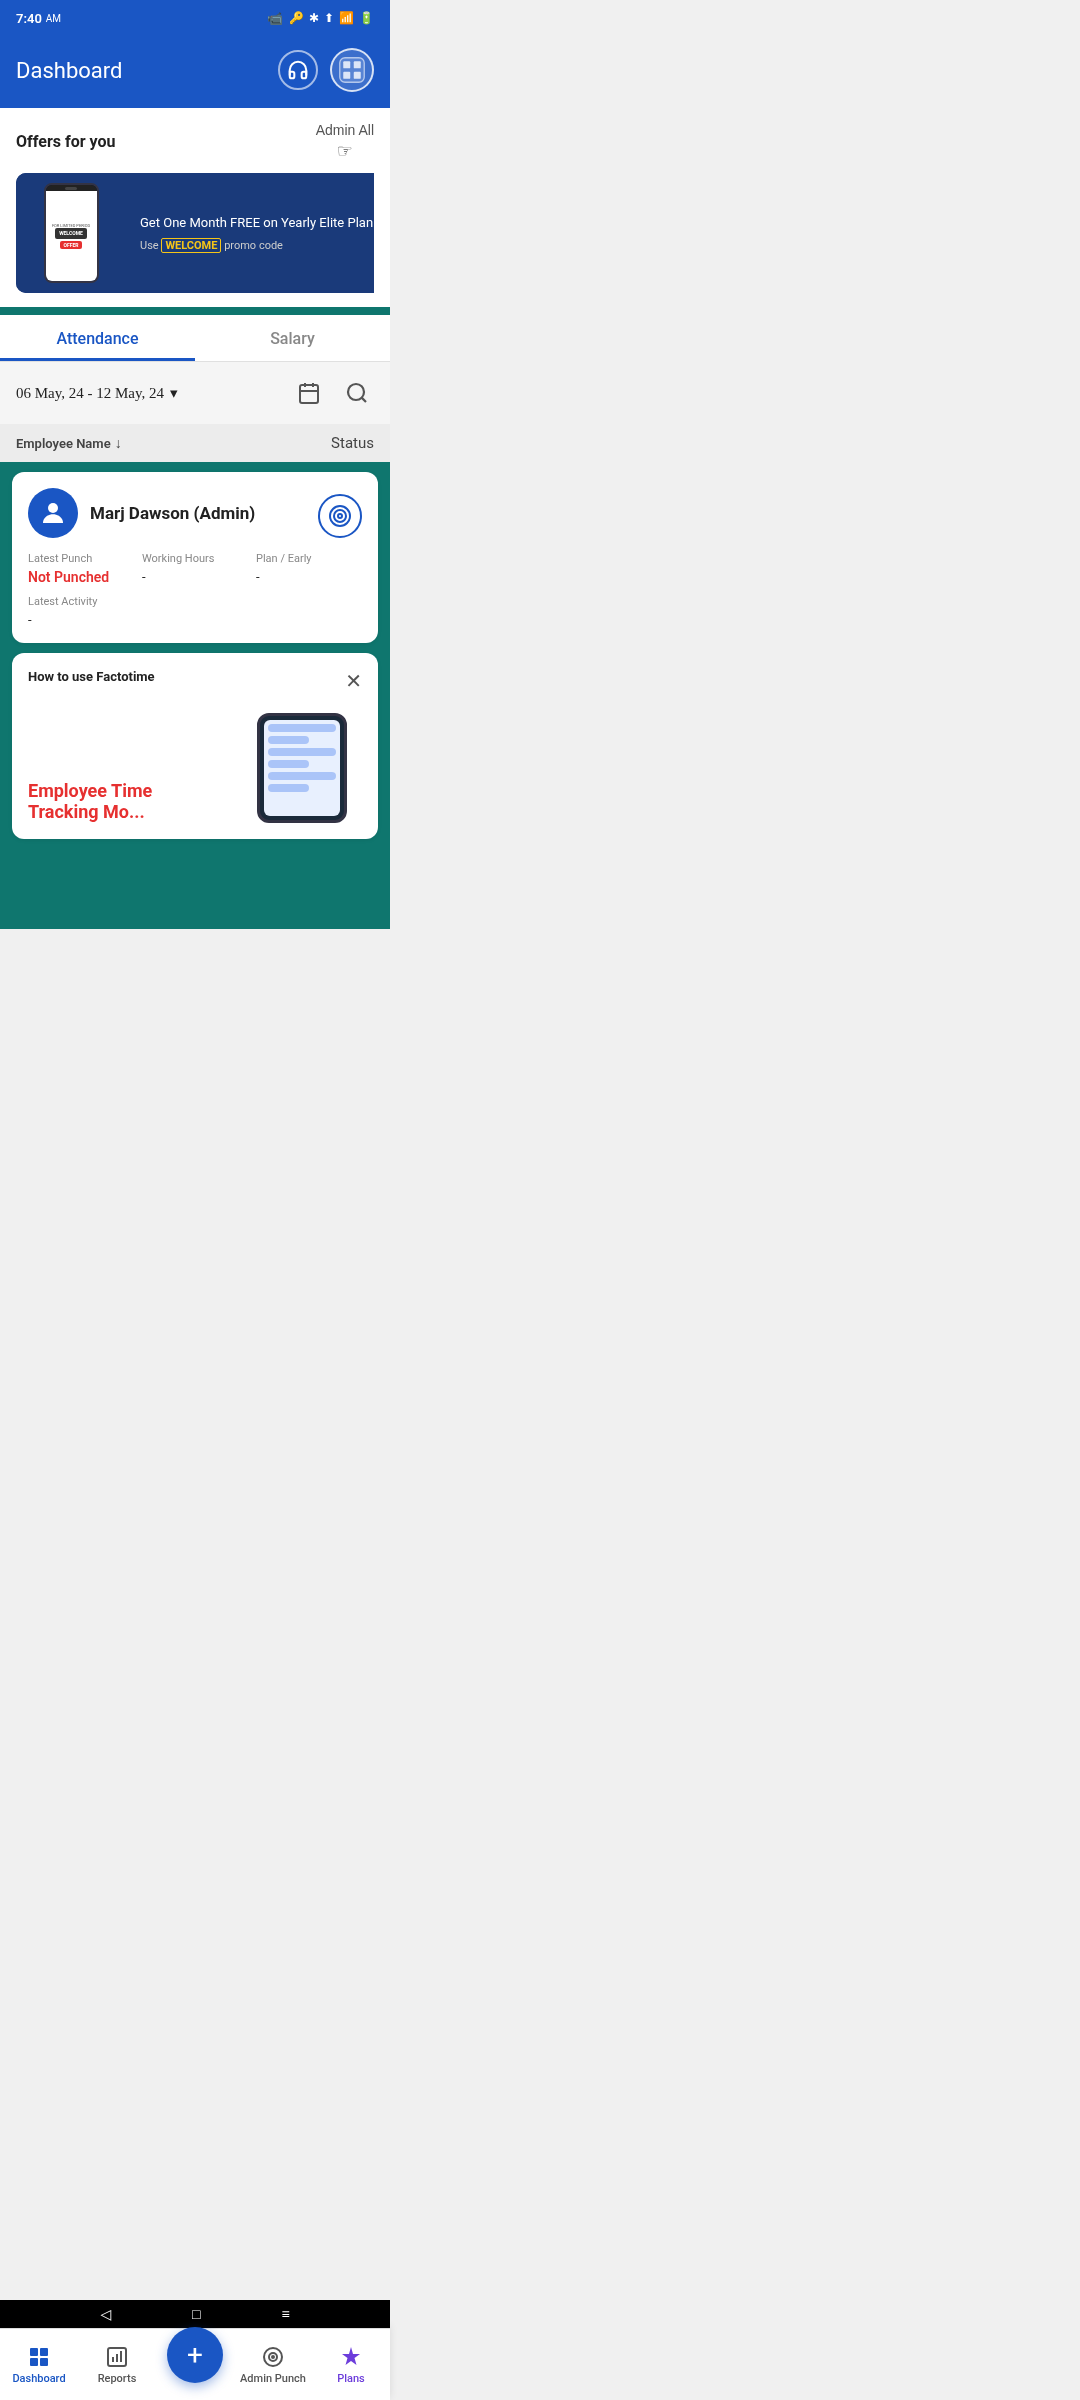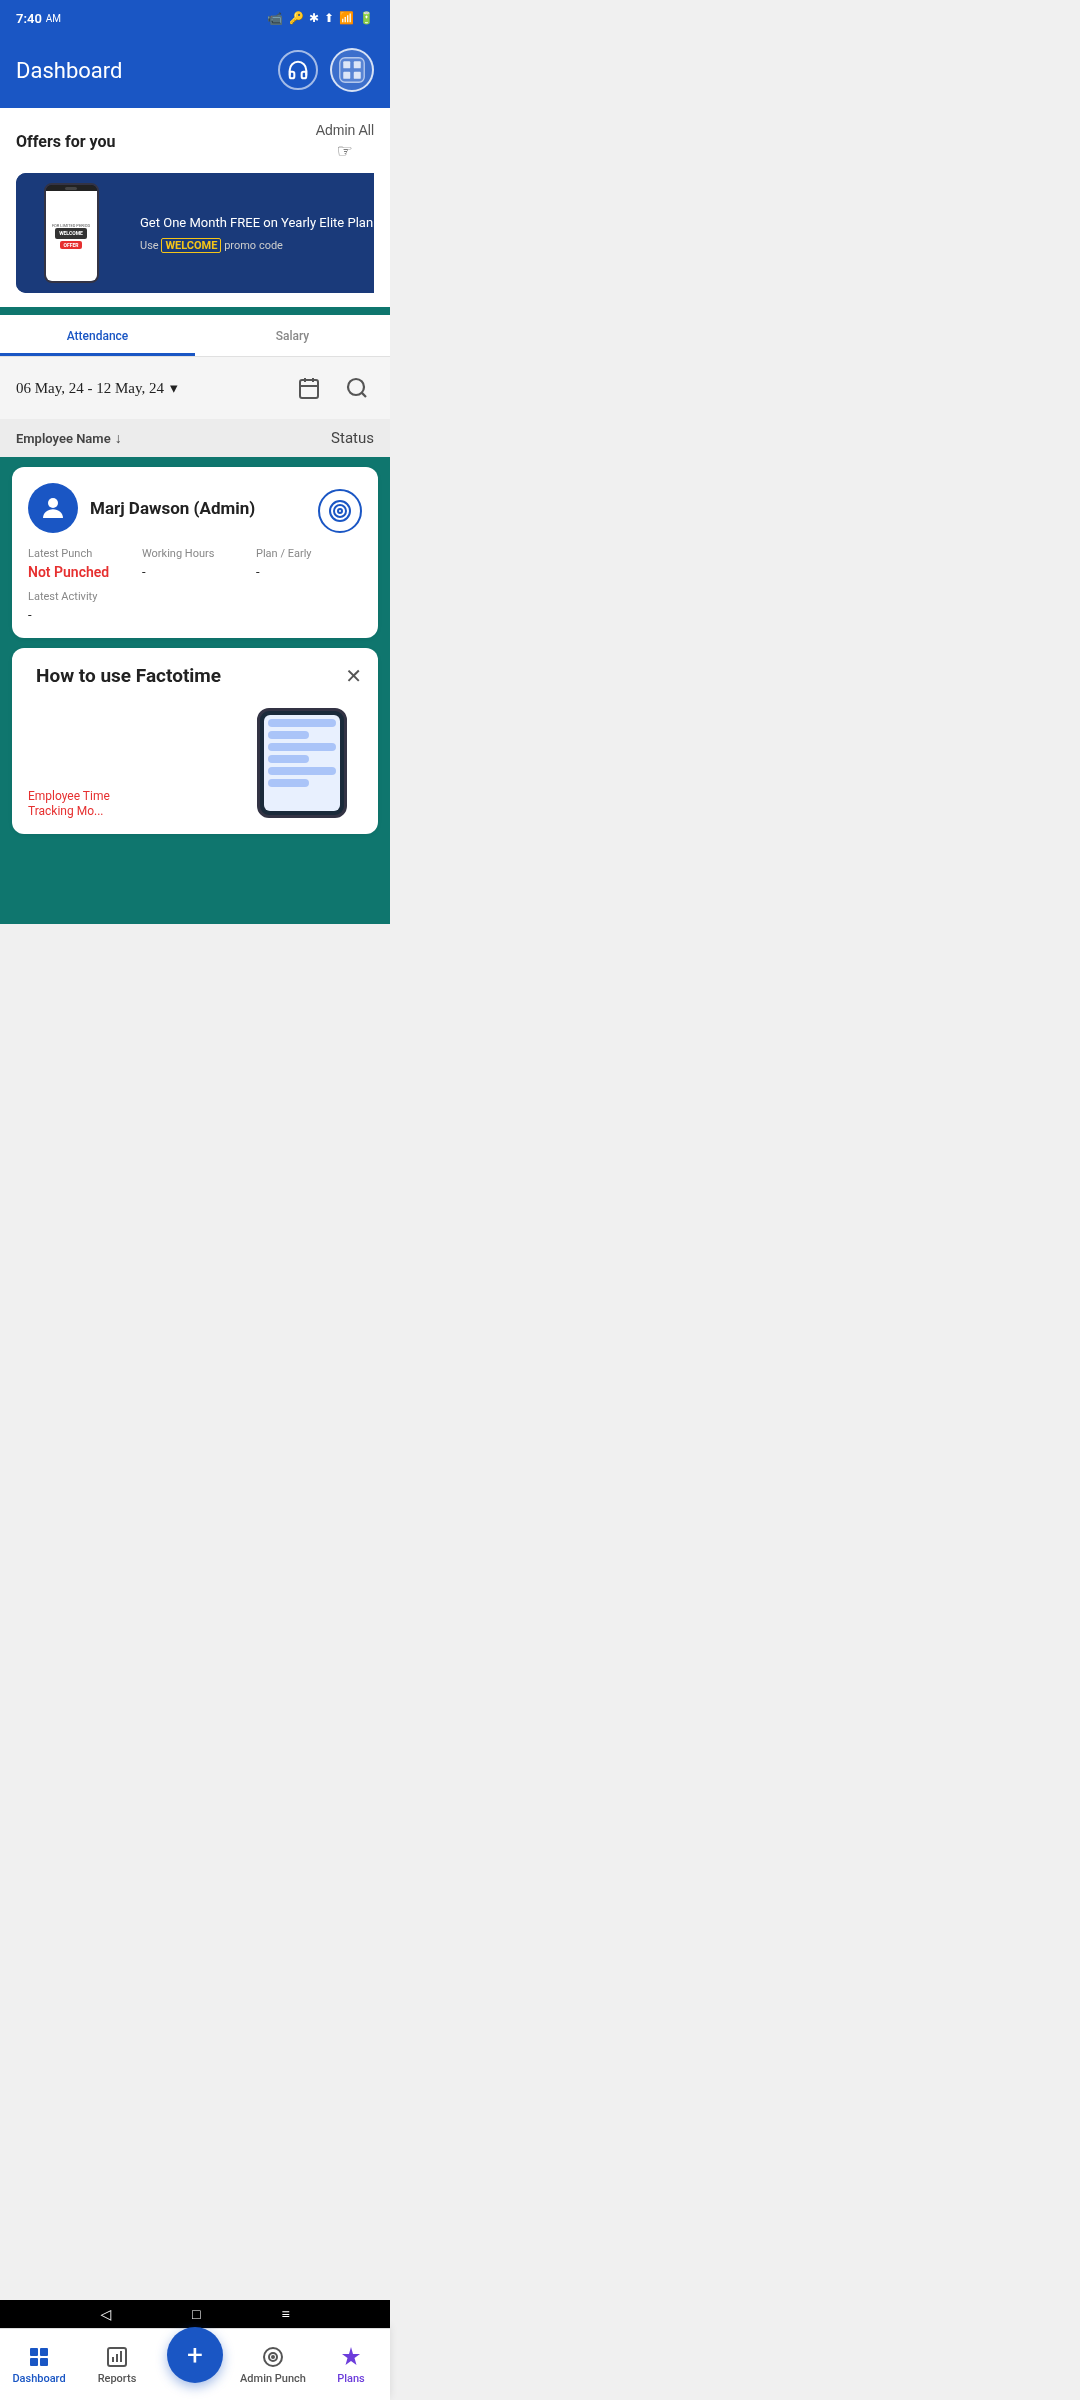--- a/index.html
+++ b/index.html
@@ -226,7 +226,7 @@
       flex: 1;
       text-align: center;
       padding: 14px 0 10px;
-      font-size: 12px;
+      font-size: 16px;
       font-weight: 500;
       cursor: pointer;
       color: #888;

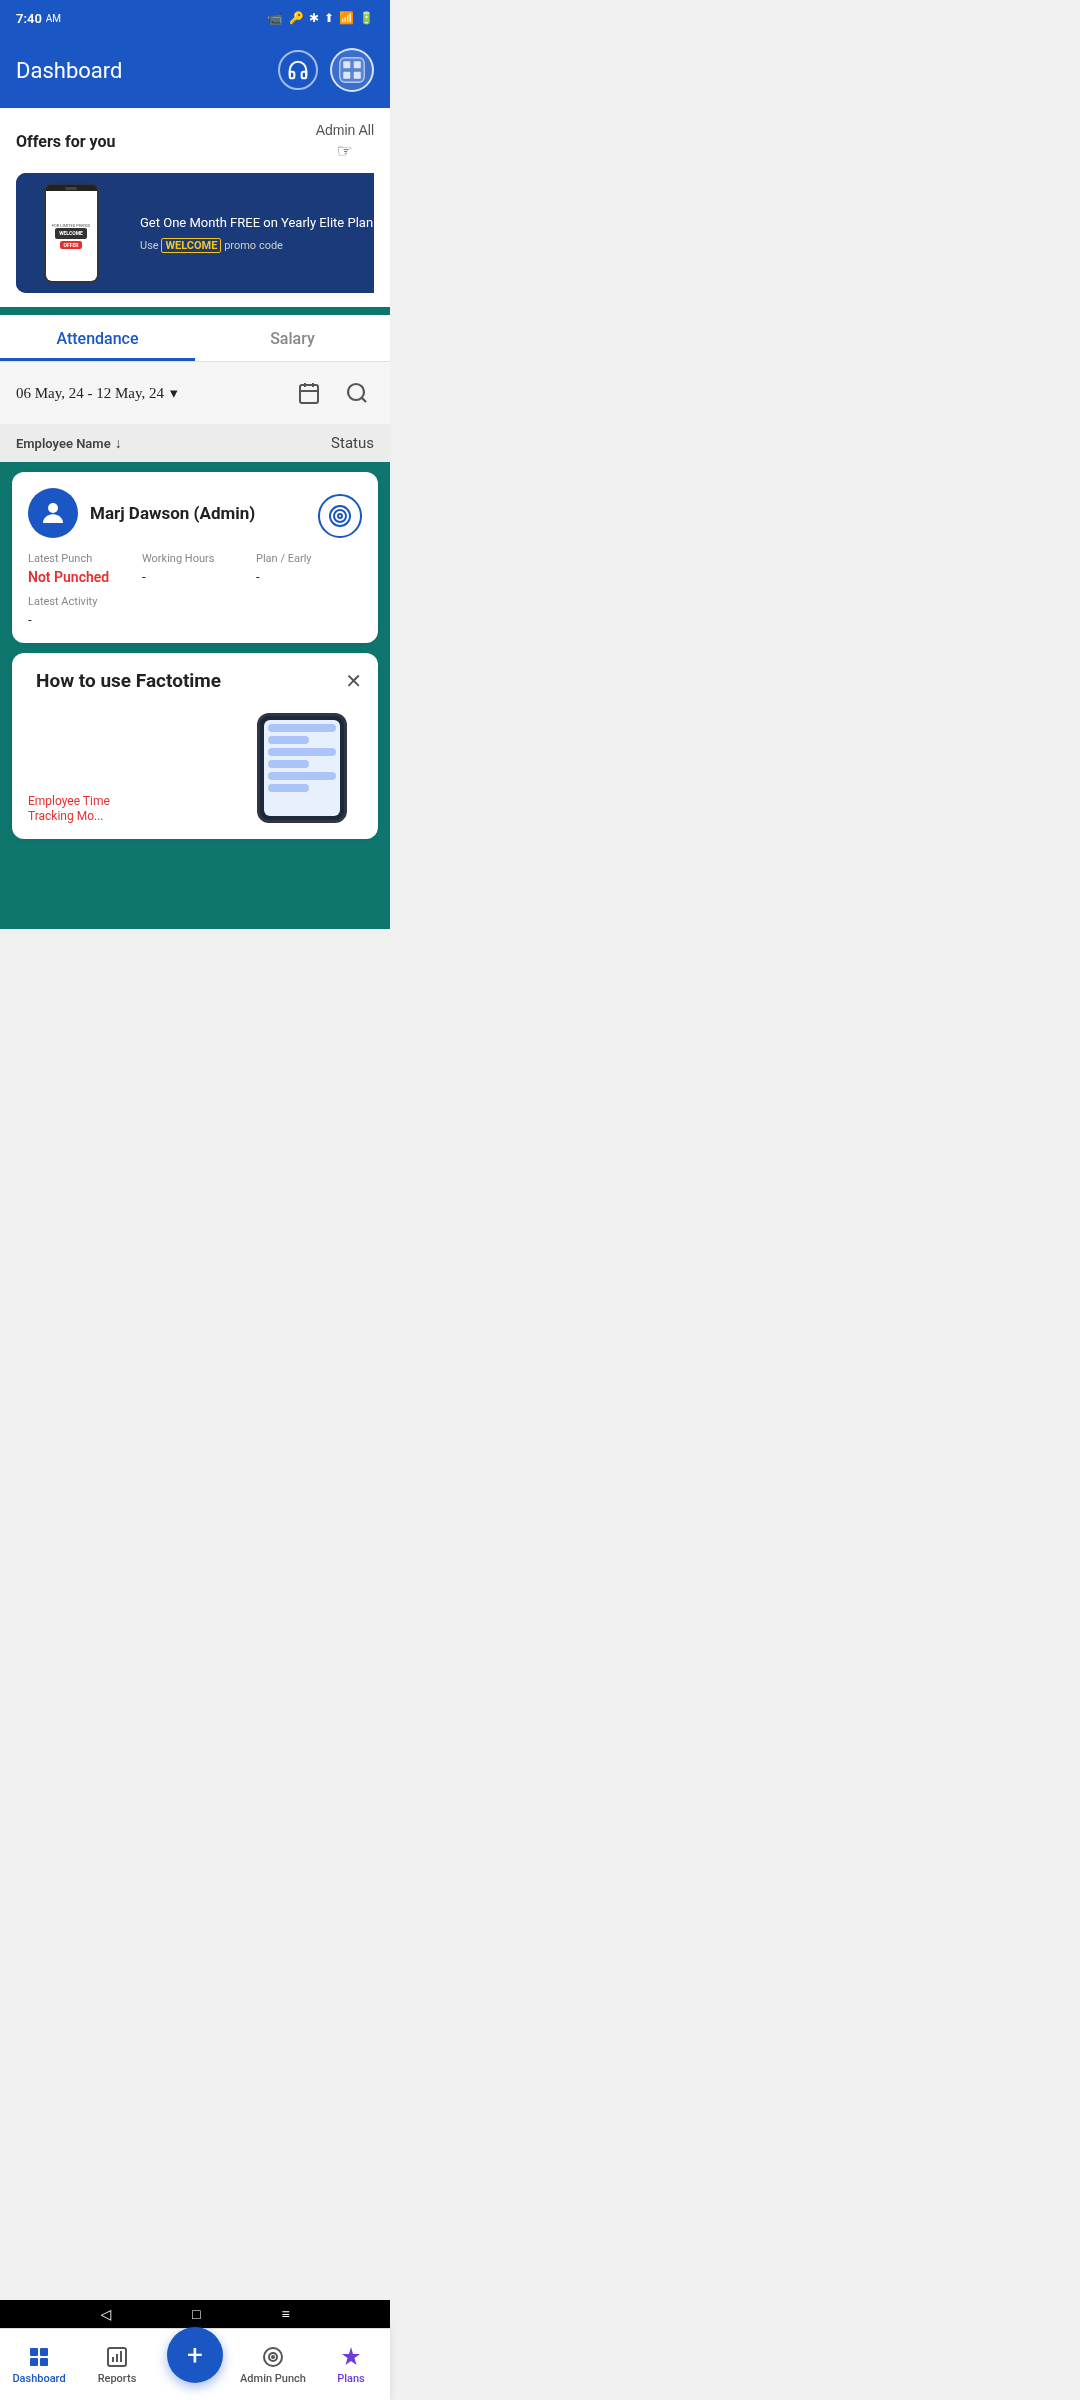--- a/index.html
+++ b/index.html
@@ -395,10 +395,9 @@
       align-items: flex-start;
     }
     .how-to-title {
-      font-size: 19px;
+      font-size: 13px;
       font-weight: 700;
       color: #222;
-      margin-left: 8px;
     }
     .close-btn {
       font-size: 20px;

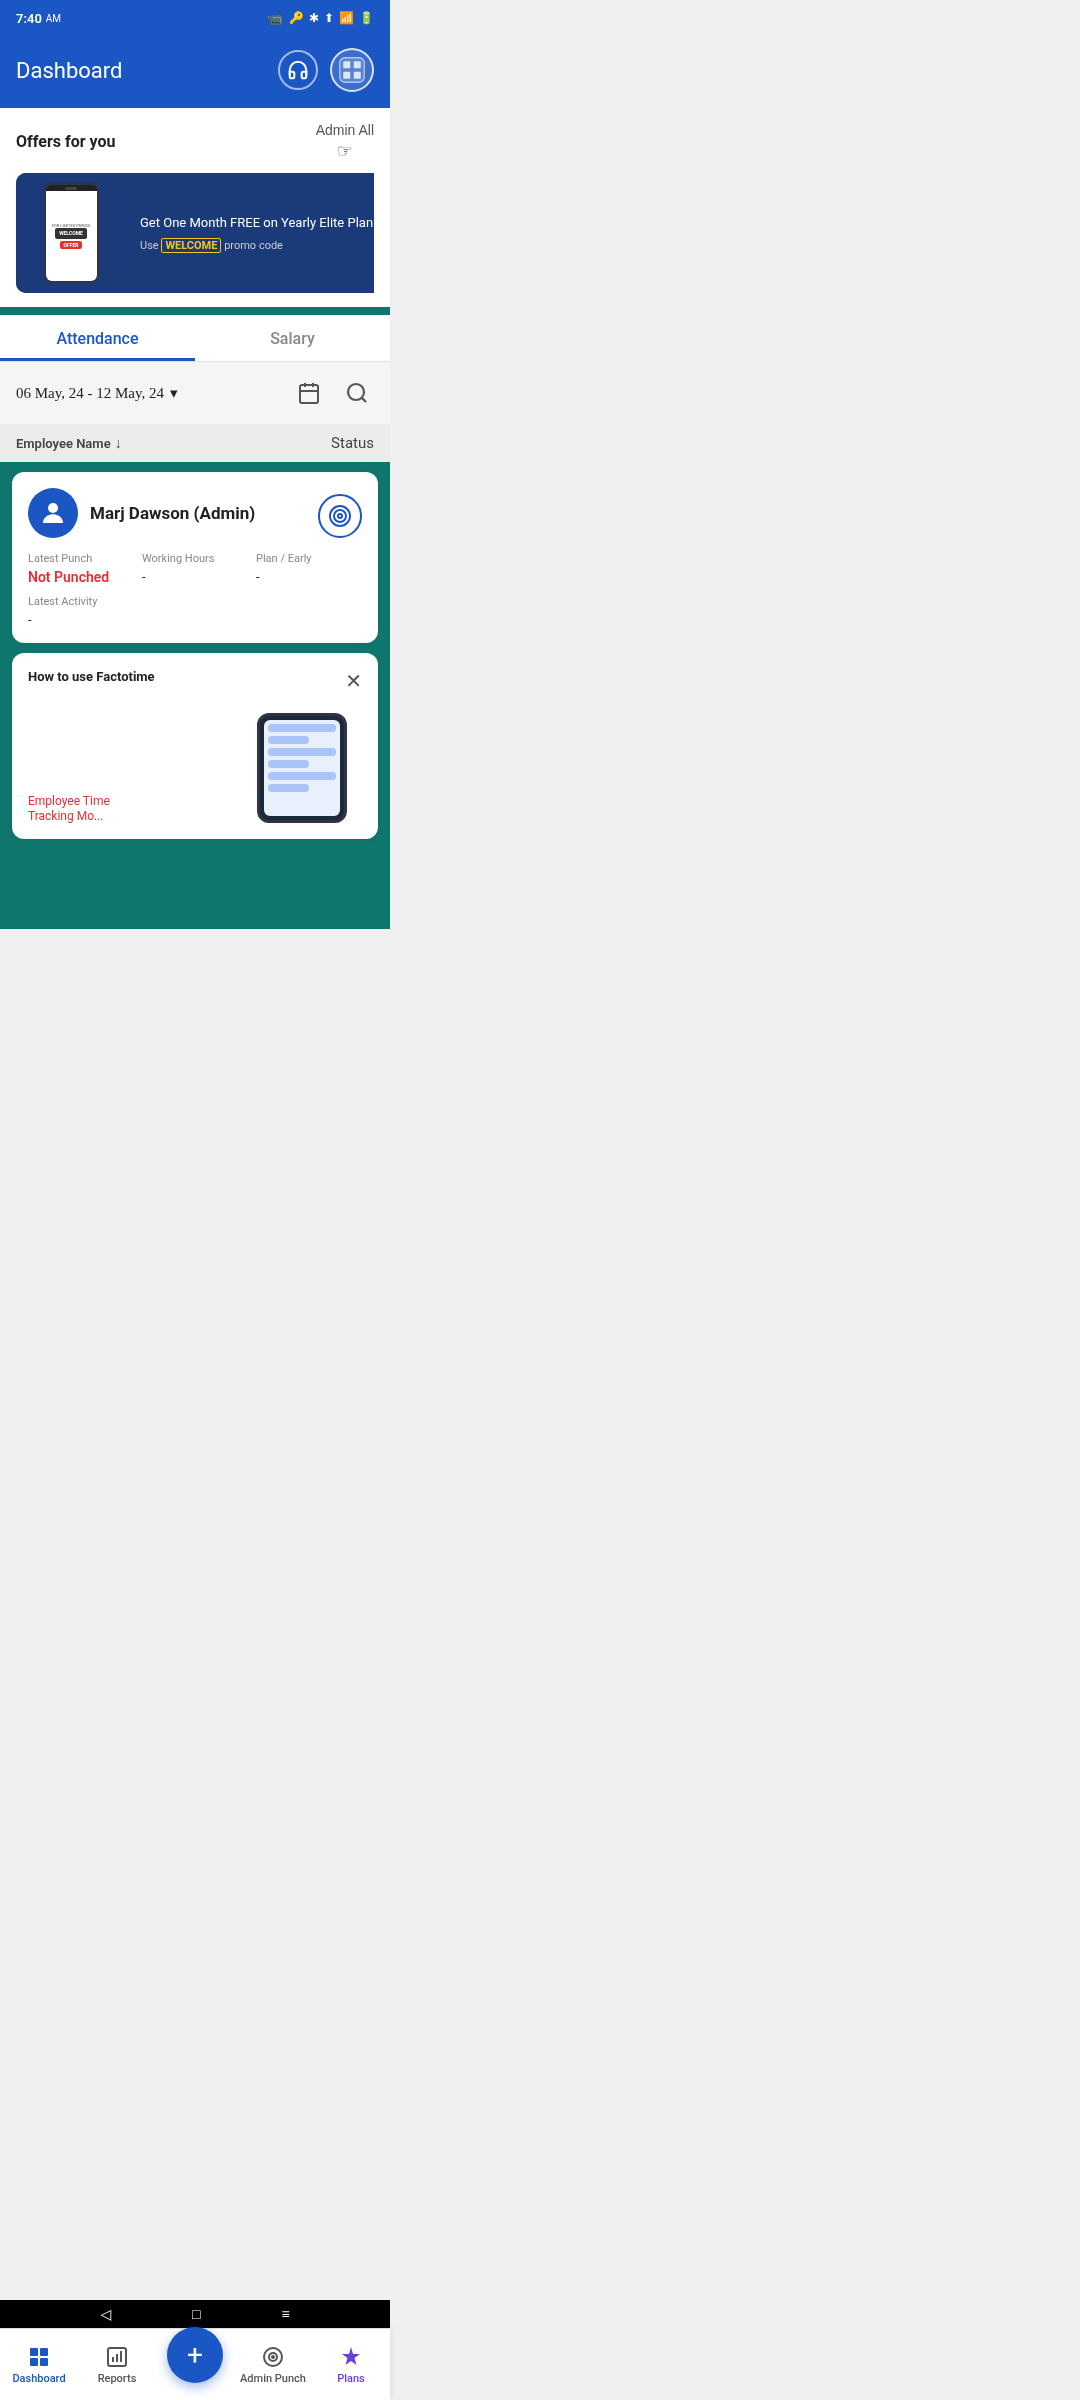--- a/index.html
+++ b/index.html
@@ -415,8 +415,8 @@
       flex: 1;
     }
     .how-to-subtitle {
-      font-size: 12px;
-      font-weight: 400;
+      font-size: 18px;
+      font-weight: 700;
       color: #222;
       line-height: 1.2;
     }

